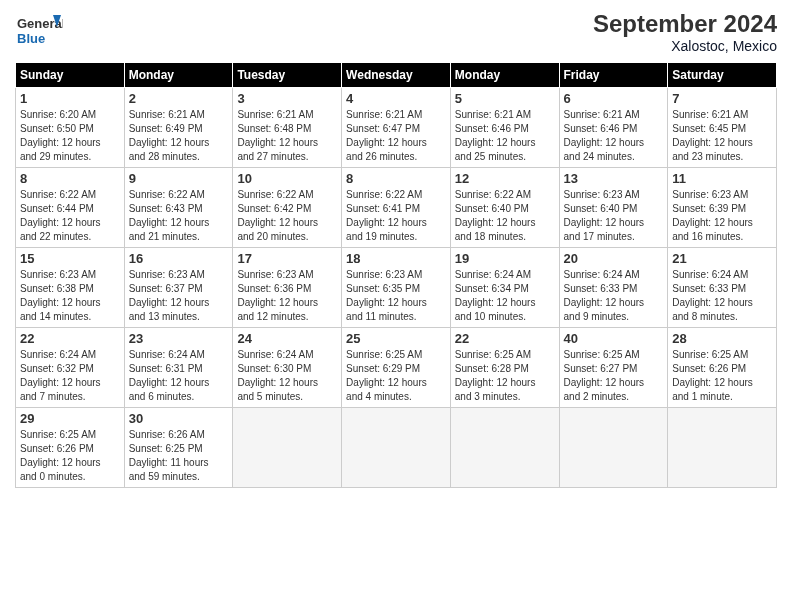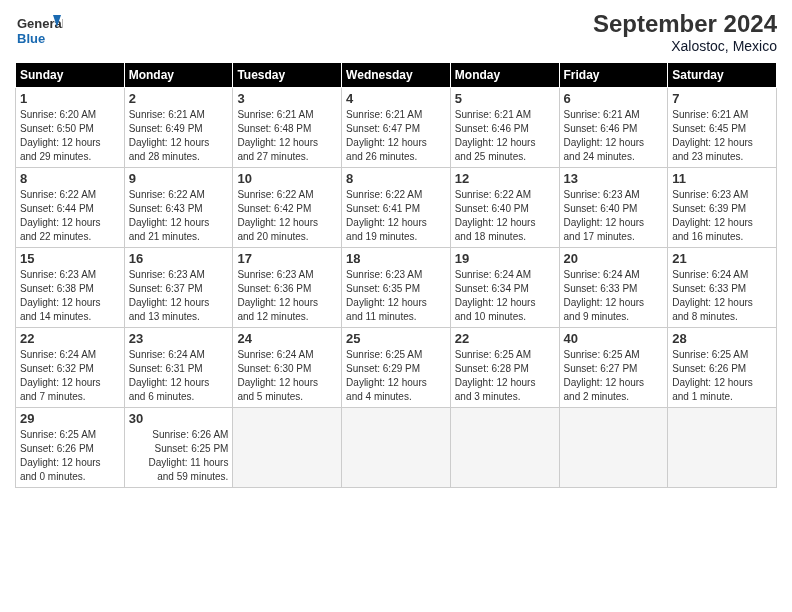--- a/index.html
+++ b/index.html
@@ -320,7 +320,7 @@
           </td>
           <td>
             <span class="day-num">30</span>
-            <div class="cell-text" style="white-space: pre-line; text-align: right;">Sunrise: 6:26 AM
+            <div class="cell-text" style="white-space: pre-line;">Sunrise: 6:26 AM
 Sunset: 6:25 PM
 Daylight: 11 hours
 and 59 minutes.</div>

